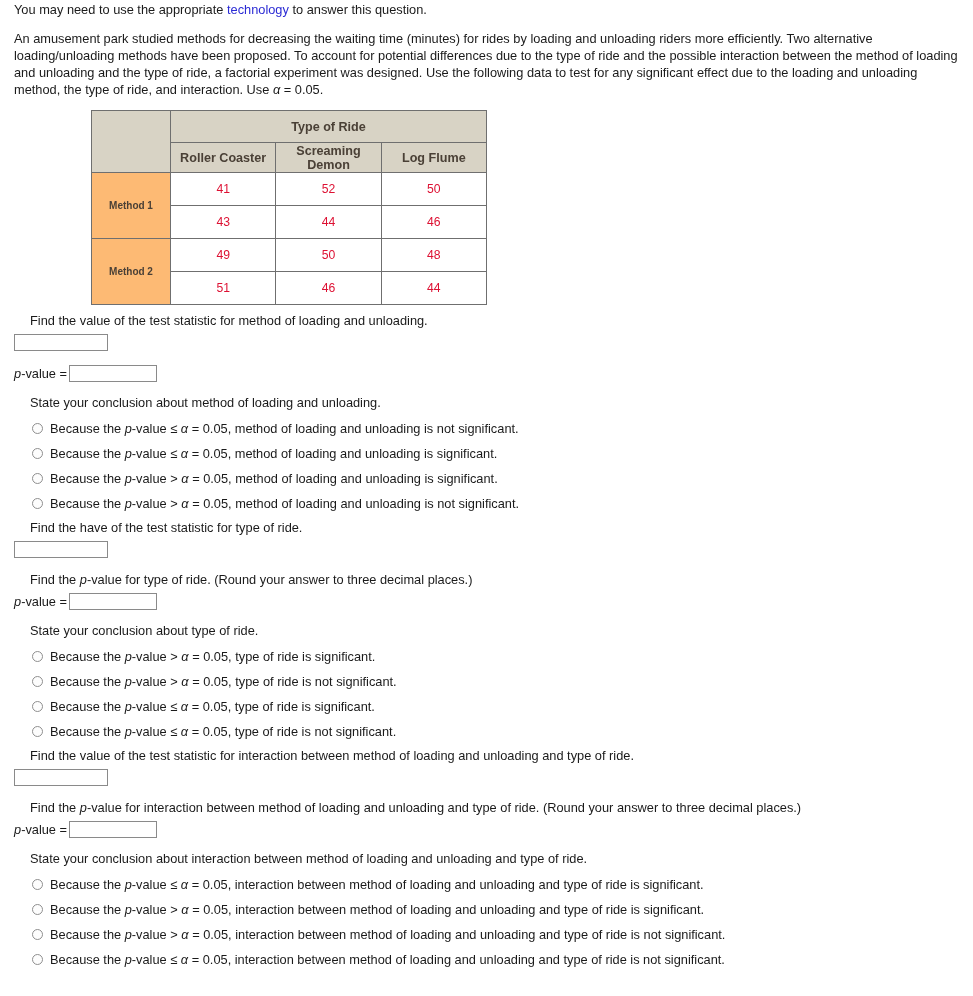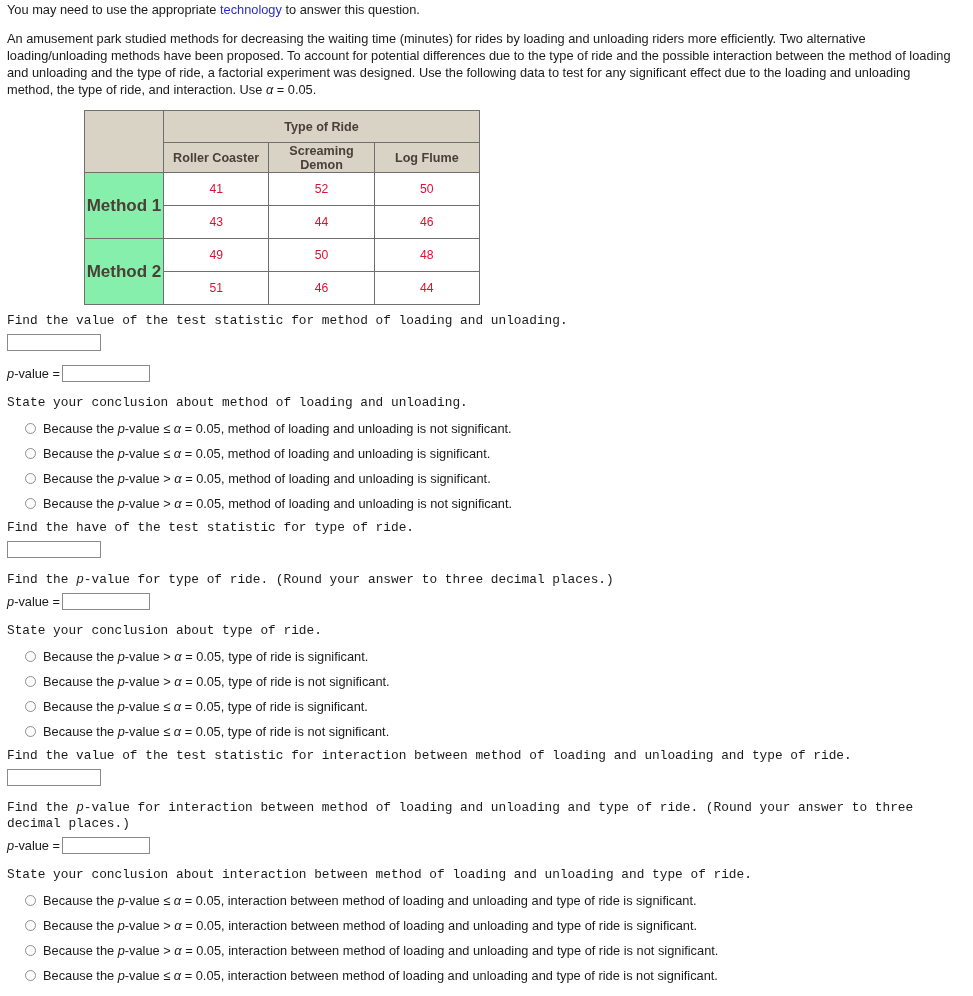--- a/index.html
+++ b/index.html
@@ -17,7 +17,7 @@
     overflow: hidden;
   }
   .page {
-    padding: 2px 0 0 7px;
+    padding: 2px 0 0 14px;
     box-sizing: border-box;
     width: 973px;
   }

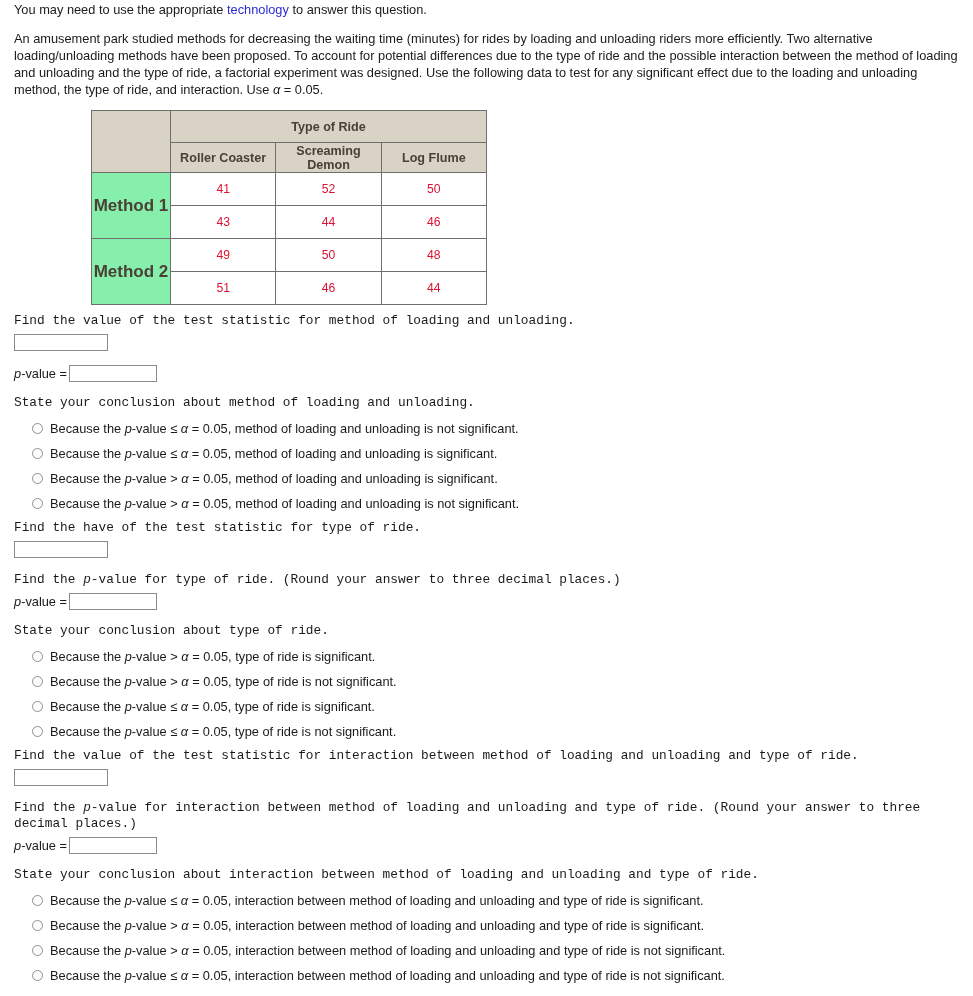--- a/index.html
+++ b/index.html
@@ -70,10 +70,10 @@
     height: 29px;
   }
   .rowlabel {
-    background: #86efac;
+    background: #fdba74;
     color: #4a4036;
     font-weight: bold;
-    font-size: 17px;
+    font-size: 10px;
     width: 78px;
   }
   td.val {

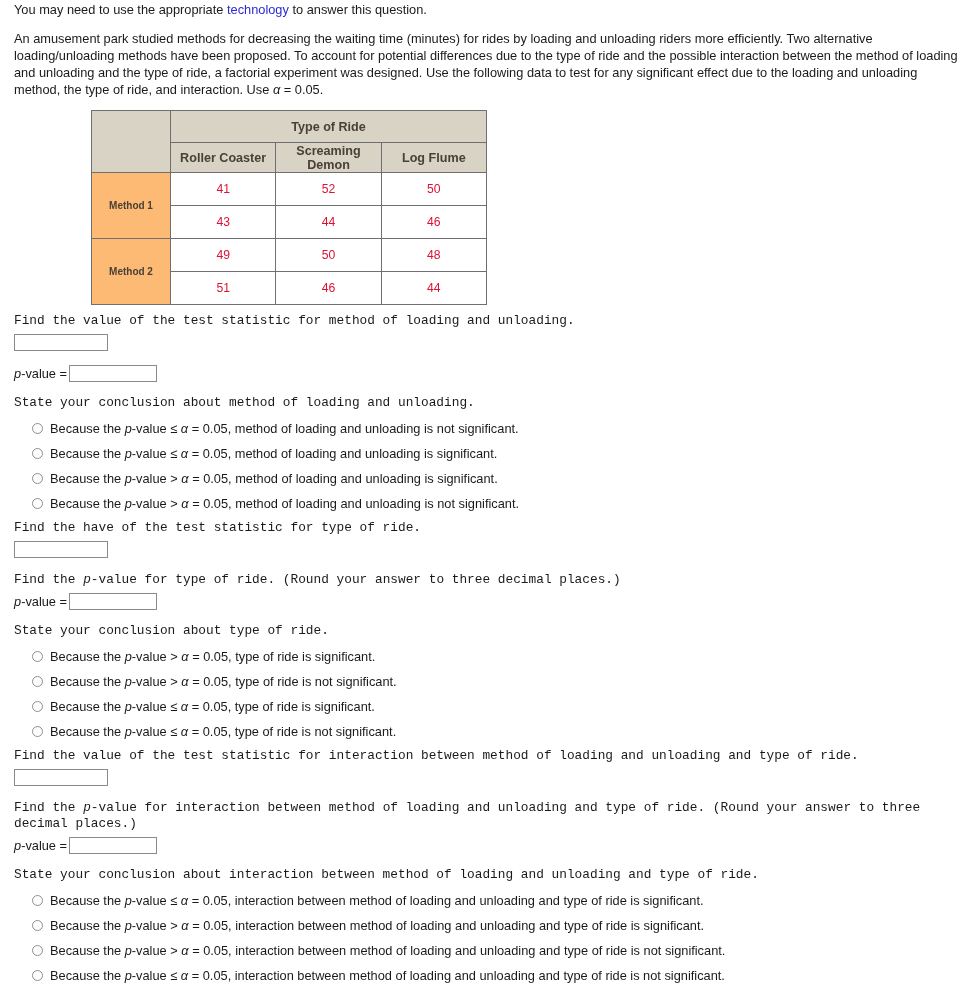--- a/index.html
+++ b/index.html
@@ -89,9 +89,8 @@
   
   .q-block { margin: 0; }
   .q-prompt {
-    margin: 0 0 5px 0;
+    margin: 0 0 5px 16px;
     line-height: 16px;
-    font-family: Liberation Mono, monospace;
   }
   .ans-row {
     display: flex;

